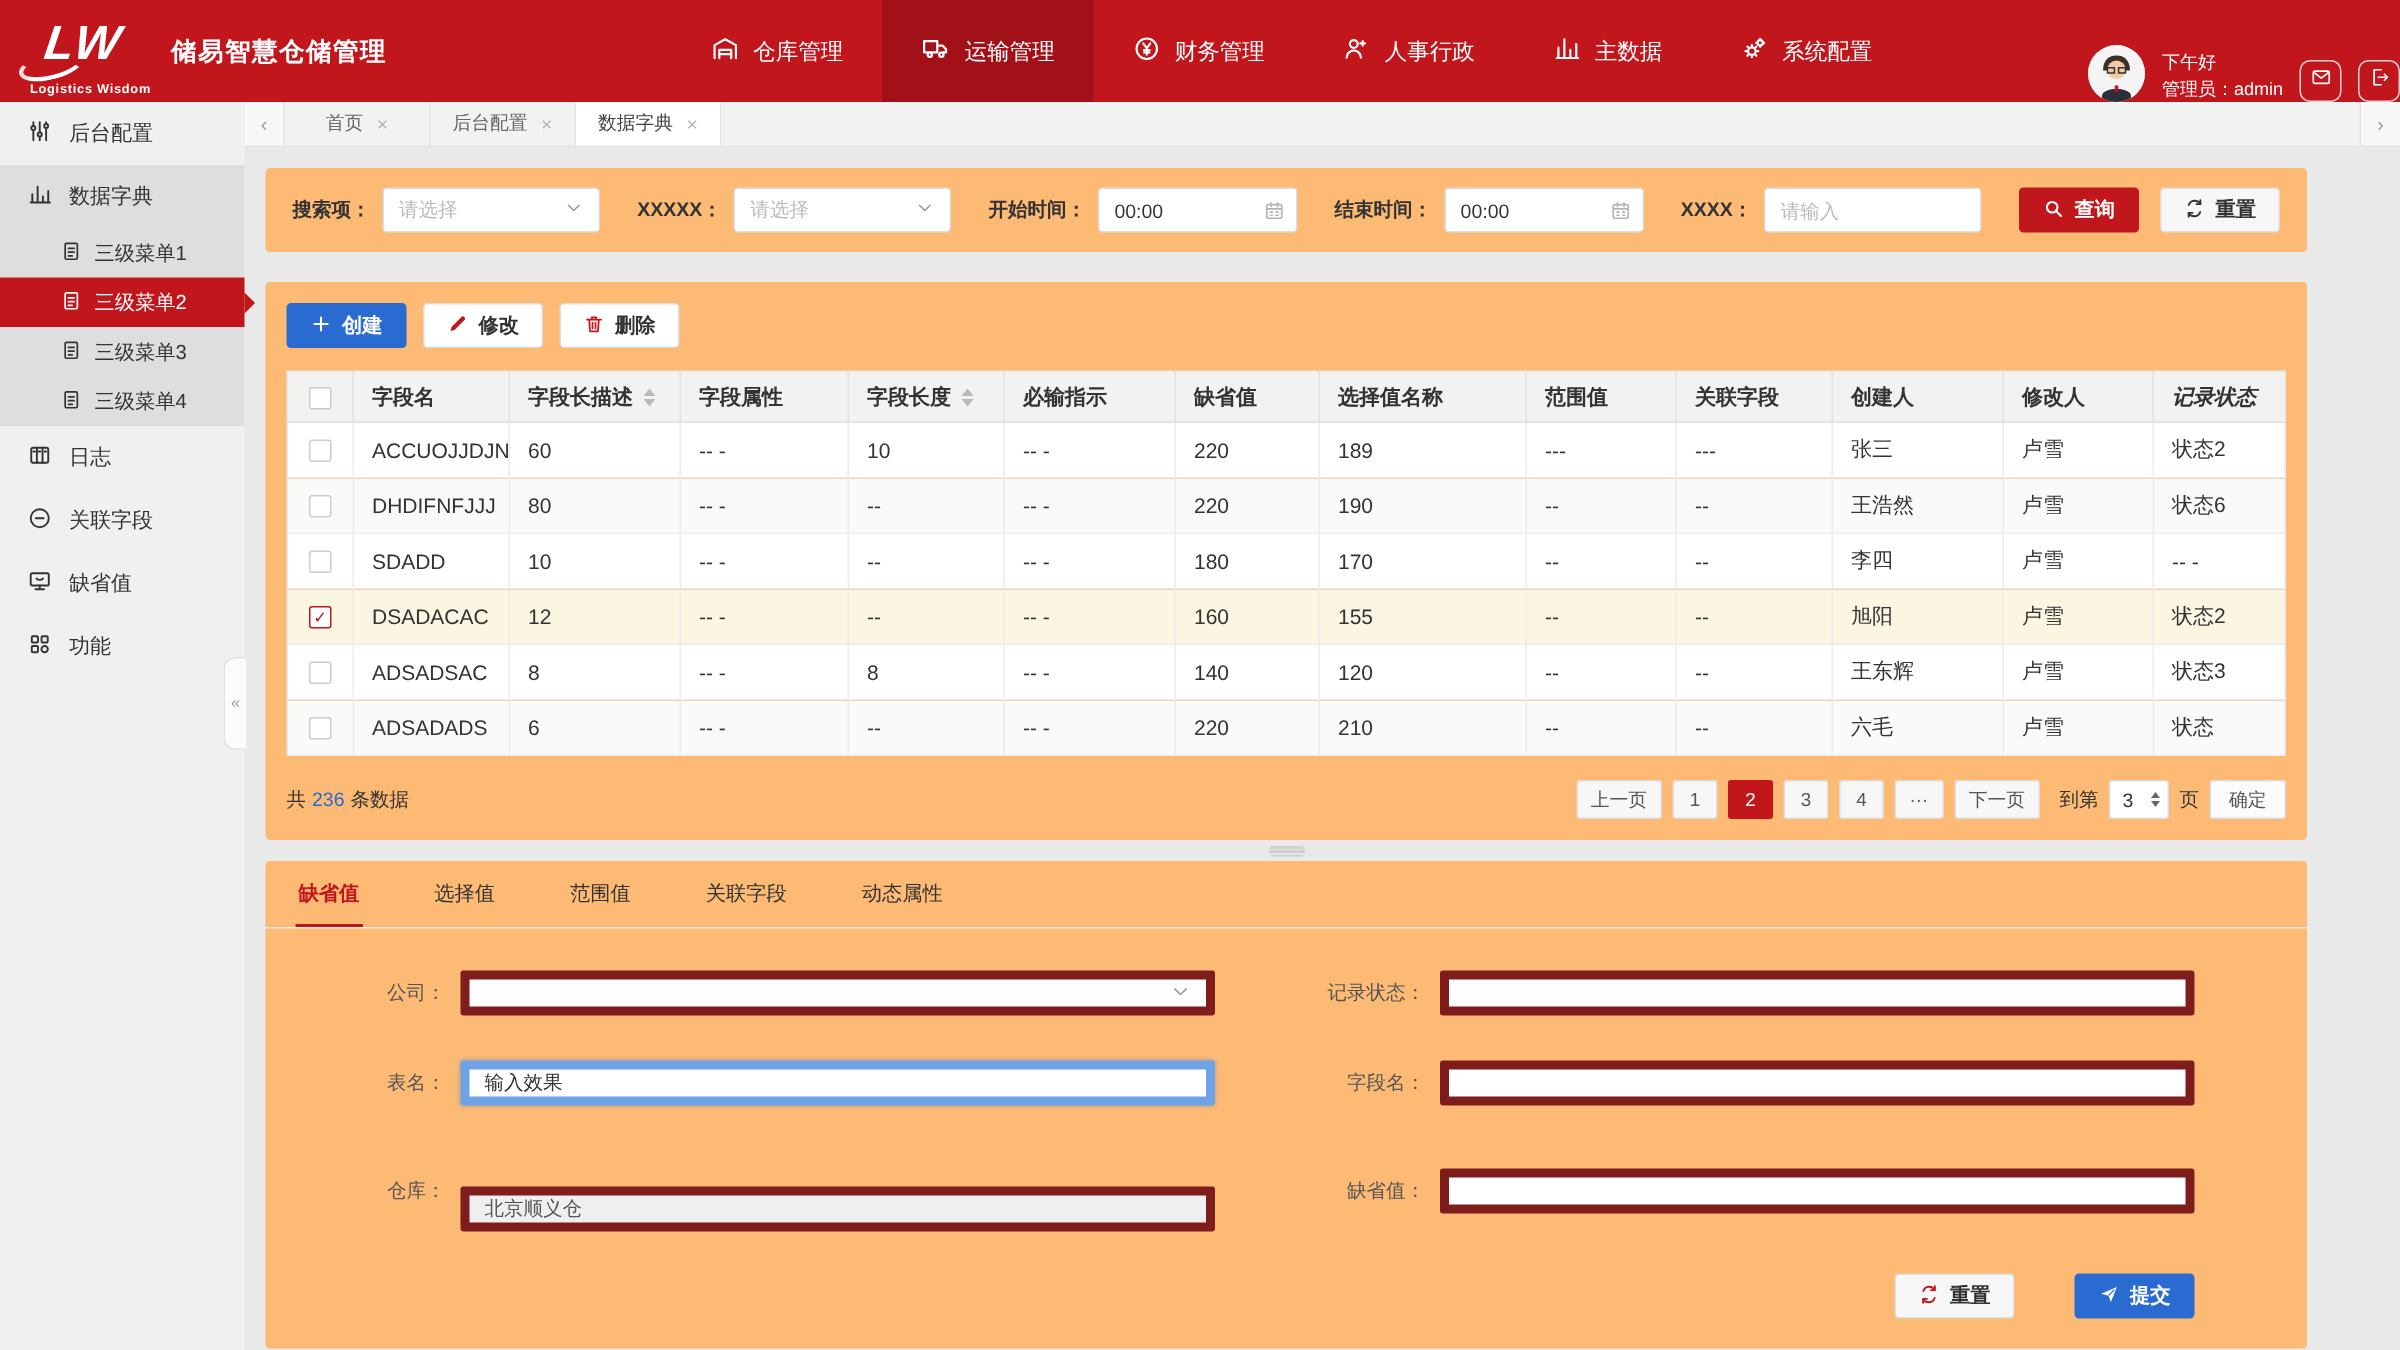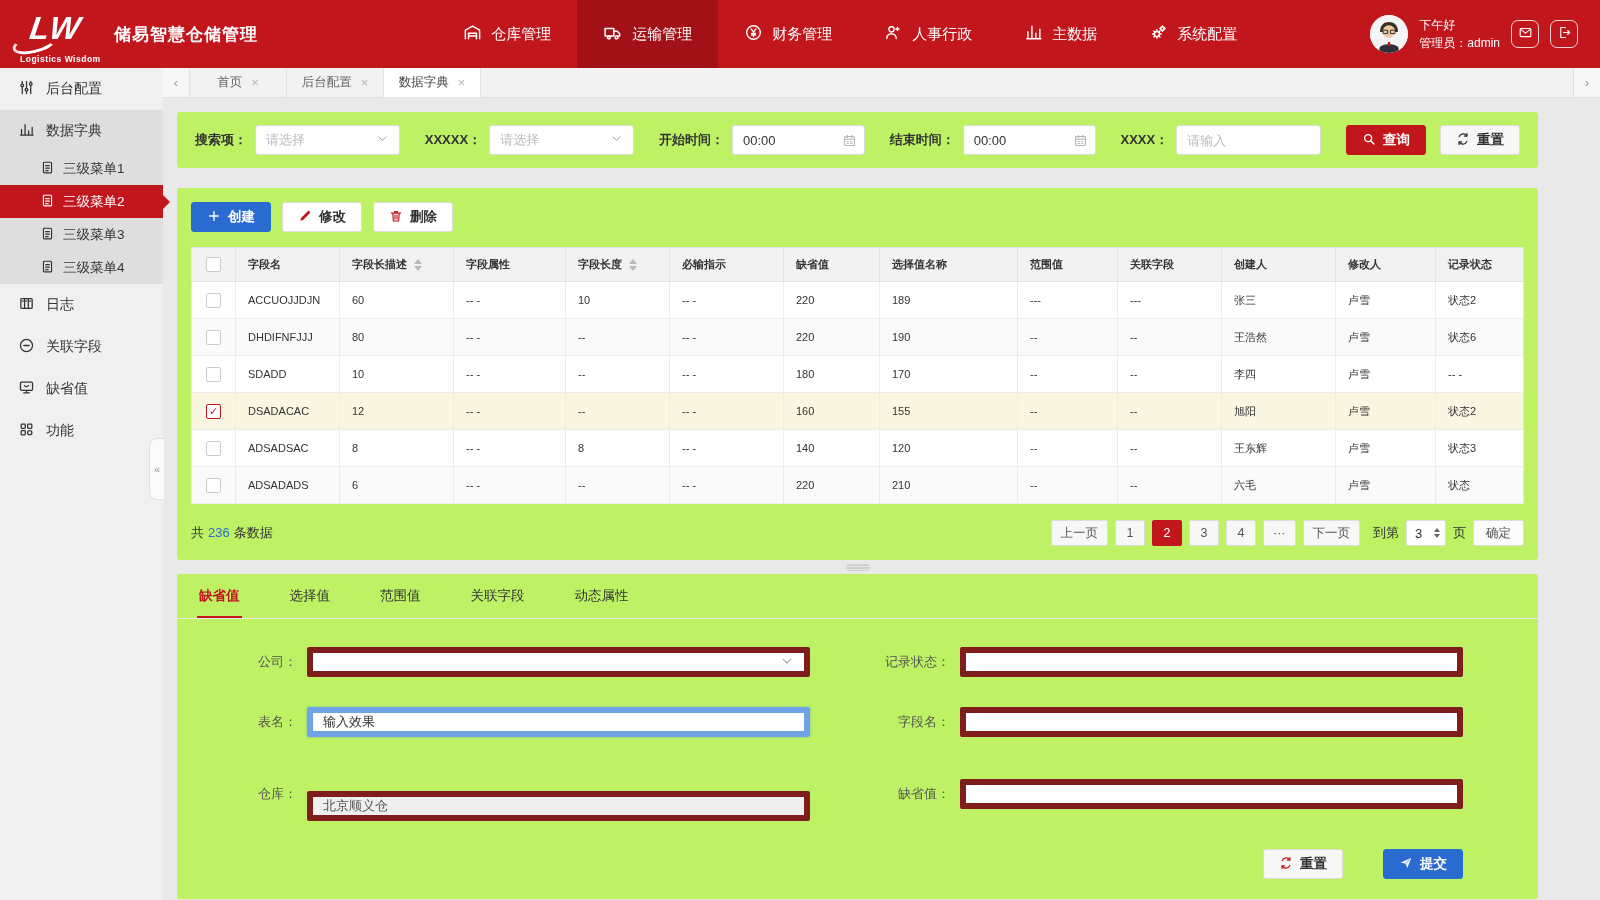--- a/index.html
+++ b/index.html
@@ -18,7 +18,7 @@
   .main-nav { flex:1; display:flex; justify-content:center; align-items:stretch; }
   .nav-item { display:flex; align-items:center; gap:9px; padding:0 26px; font-size:15px; cursor:pointer; white-space:nowrap; }
   .nav-item.active { background:#a21117; }
-  .hdr-right { display:flex; align-items:center; gap:11px; padding-right:22px; }
+  .hdr-right { display:flex; align-items:flex-end; gap:11px; }
   .avatar { width:38px; height:38px; border-radius:50%; overflow:hidden; background:#fff; flex-shrink:0; }
   .usr { font-size:12px; line-height:1.5; white-space:nowrap; }
   .hbtn { width:28px; height:28px; border:1px solid rgba(255,255,255,.8); border-radius:7px; display:flex; align-items:center; justify-content:center; cursor:pointer; }

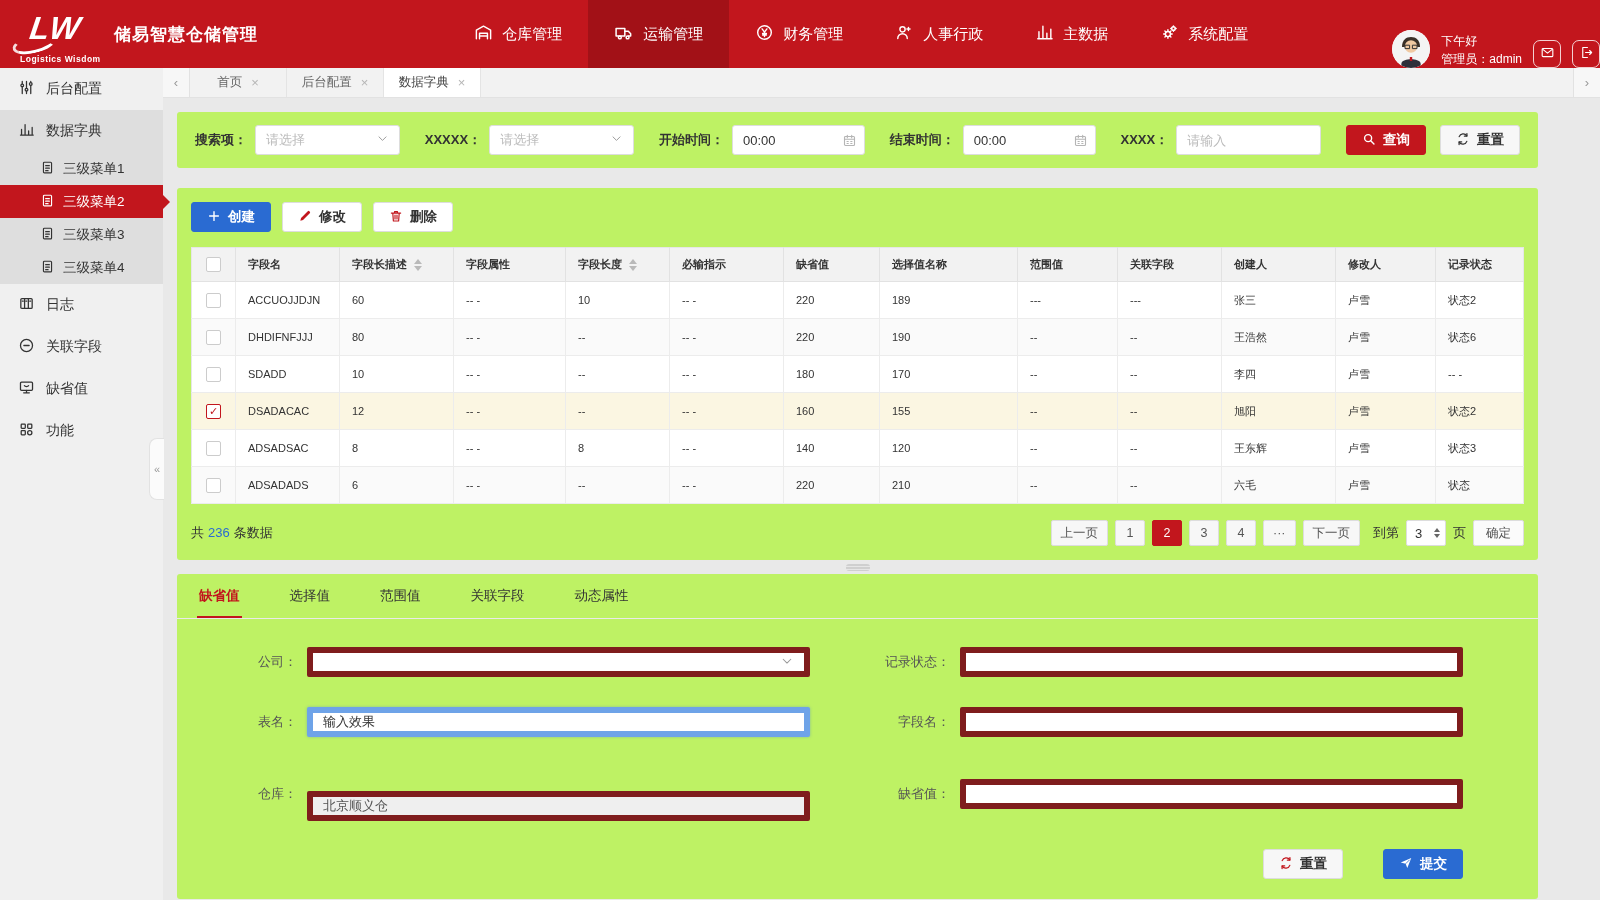--- a/index.html
+++ b/index.html
@@ -46,7 +46,7 @@
 
   
   .scroll { flex:1; padding:14px 62px 0 14px; overflow:hidden; }
-  .card { background:#bef264; border-radius:3px; }
+  .card { background:#fdba74; border-radius:3px; }
 
   .filter-card { height:56px; display:flex; align-items:center; justify-content:space-between; padding:0 18px; }
   .f-group { display:flex; align-items:center; }

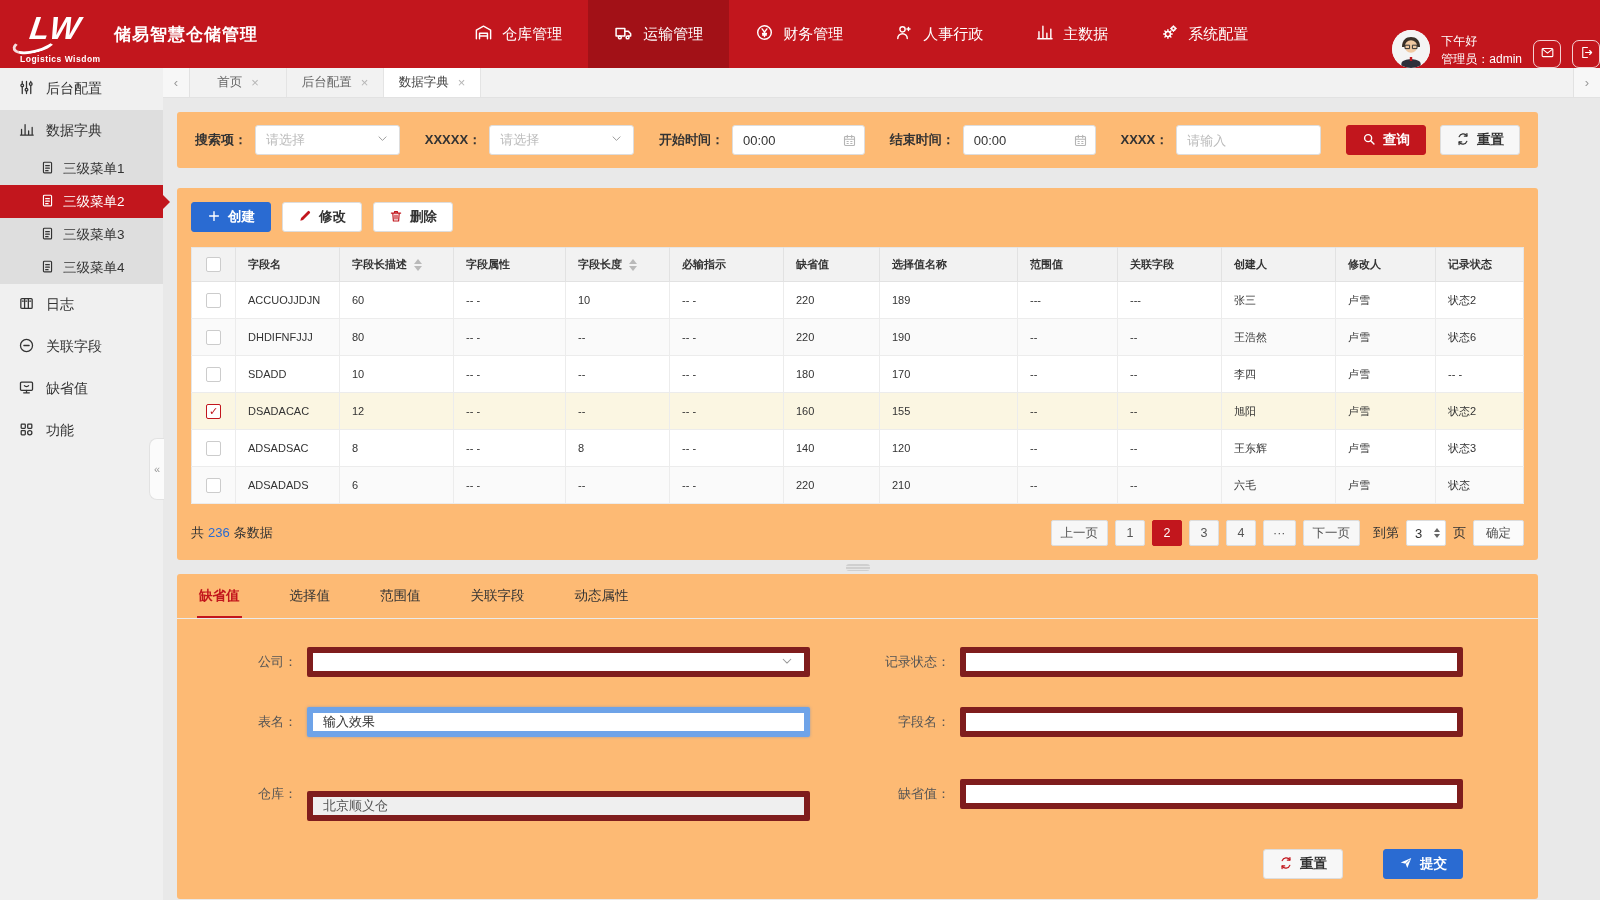--- a/index.html
+++ b/index.html
@@ -66,7 +66,7 @@
 
   .table-card { margin-top:20px; padding:14px 14px 14px; }
   .toolbar { display:flex; gap:11px; }
-  table { width:100%; border-collapse:collapse; table-layout:fixed; font-size:11px; color:#333; margin-top:15px; border:1px solid #e6e6e6; }
+  table { width:100%; border-collapse:collapse; table-layout:fixed; font-size:14px; color:#333; margin-top:15px; border:1px solid #e6e6e6; }
   th { background:#f2f2f2; font-weight:bold; height:34px; text-align:left; padding:0 12px; border-right:1px solid #e2e2e2; border-bottom:1px solid #e2e2e2; white-space:nowrap; overflow:hidden; }
   td { height:37px; padding:0 12px; border-right:1px solid #ececec; border-bottom:1px solid #ececec; white-space:nowrap; overflow:hidden; background:#fff; }
   tr.alt td { background:#fafafa; }

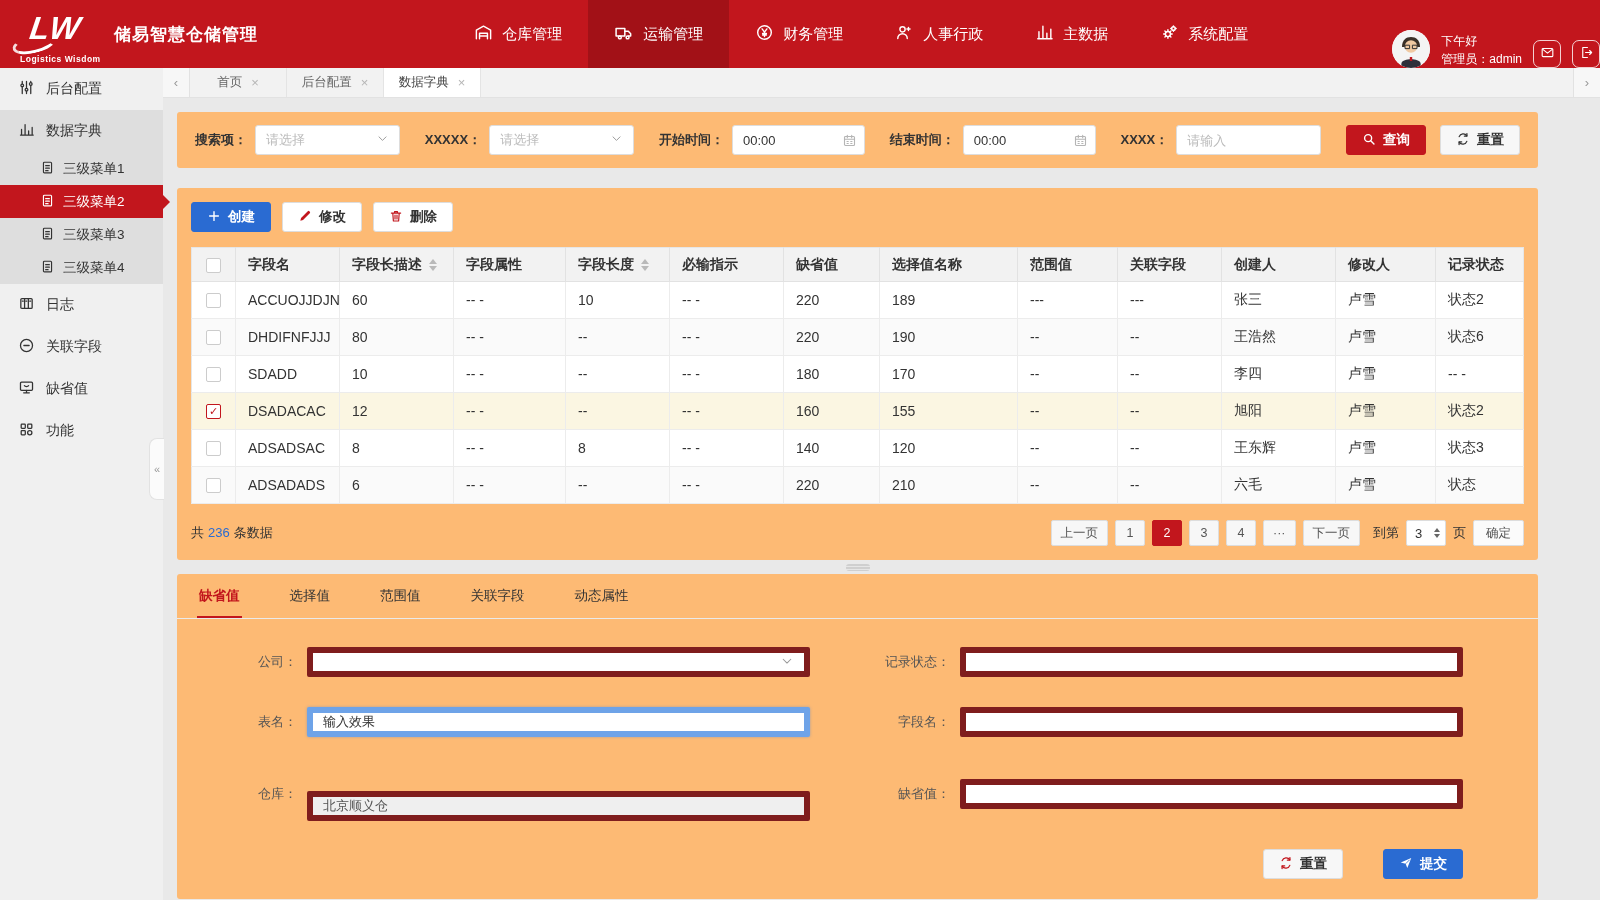--- a/index.html
+++ b/index.html
@@ -440,7 +440,7 @@
                 <th><span>关联字段</span></th>
                 <th><span>创建人</span></th>
                 <th><span>修改人</span></th>
-                <th style="border-right:none;"><span>记录状态</span></th>
+                <th style="border-right:none;font-style:italic;"><span>记录状态</span></th>
               </tr>
             </thead>
             <tbody>

